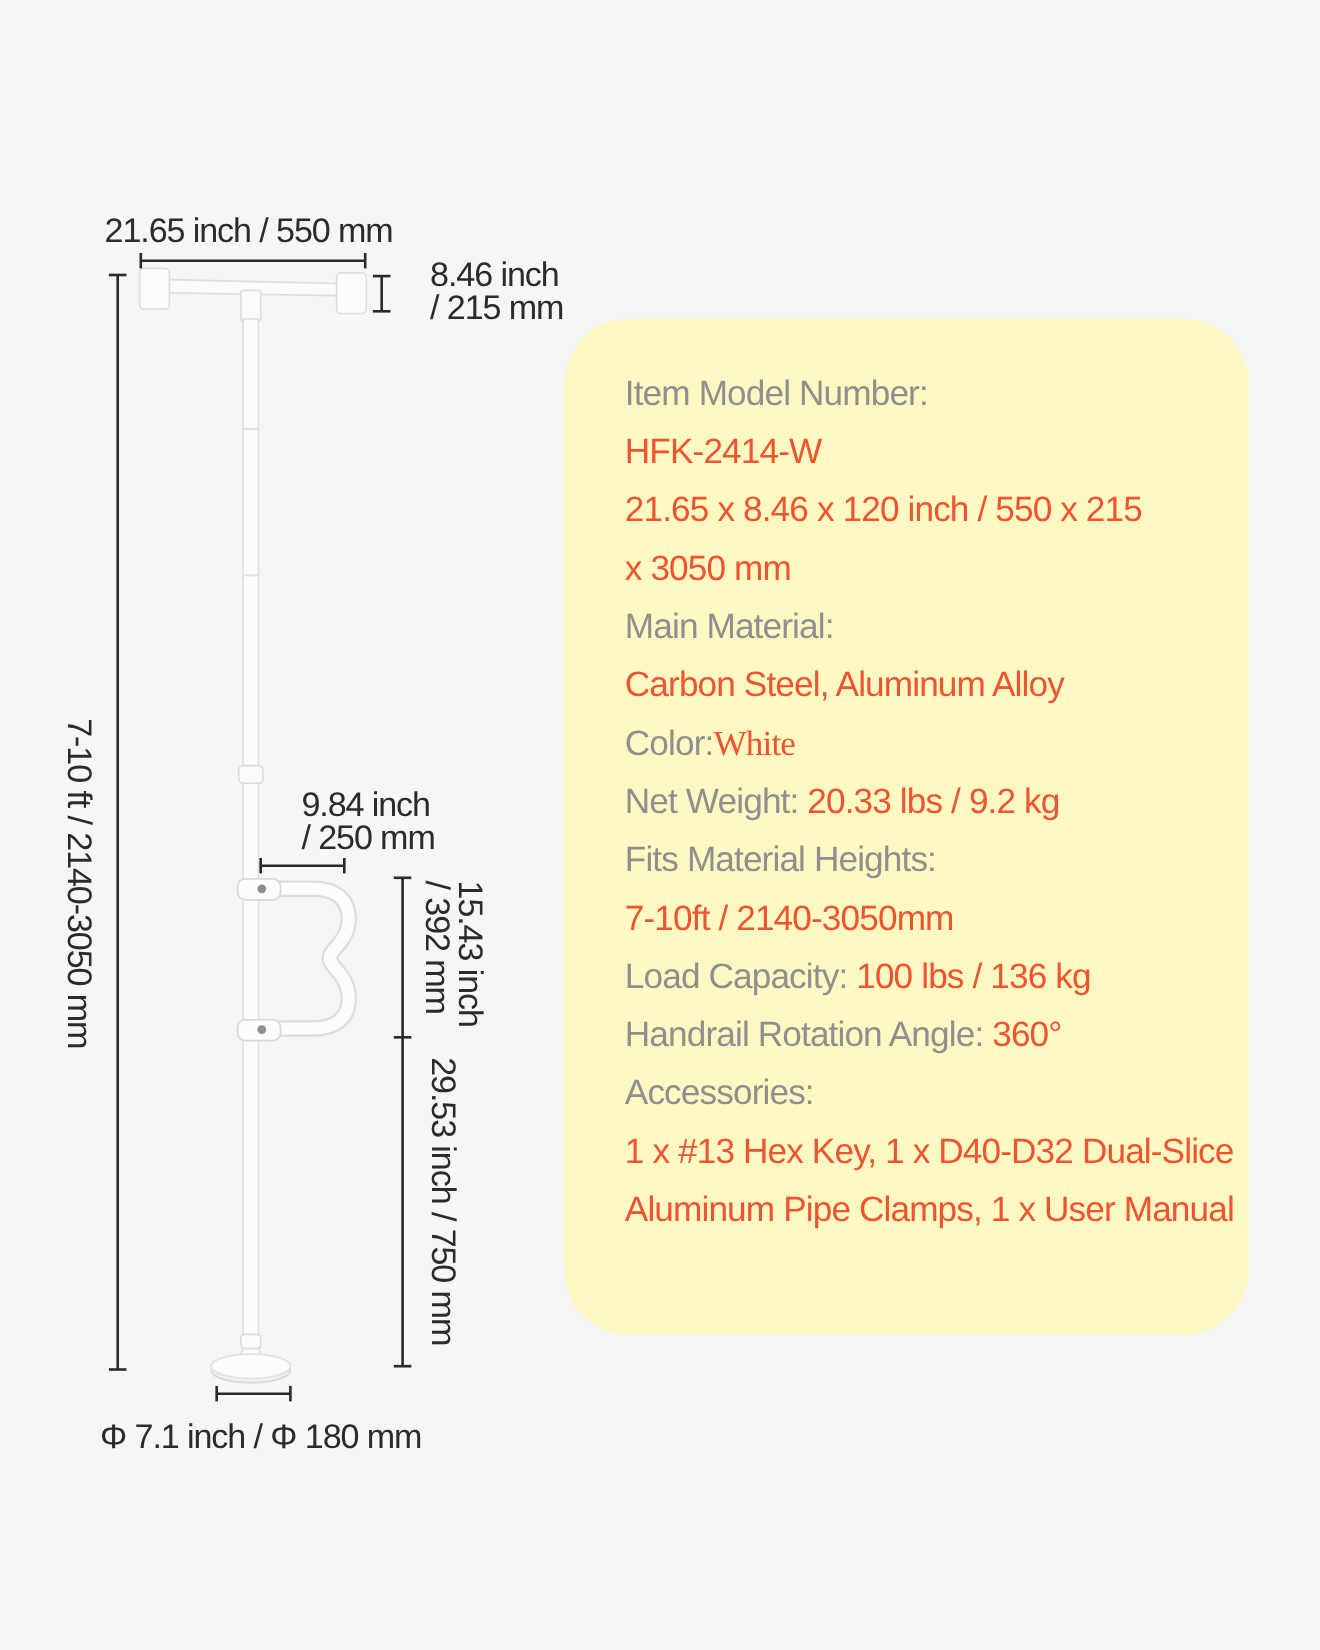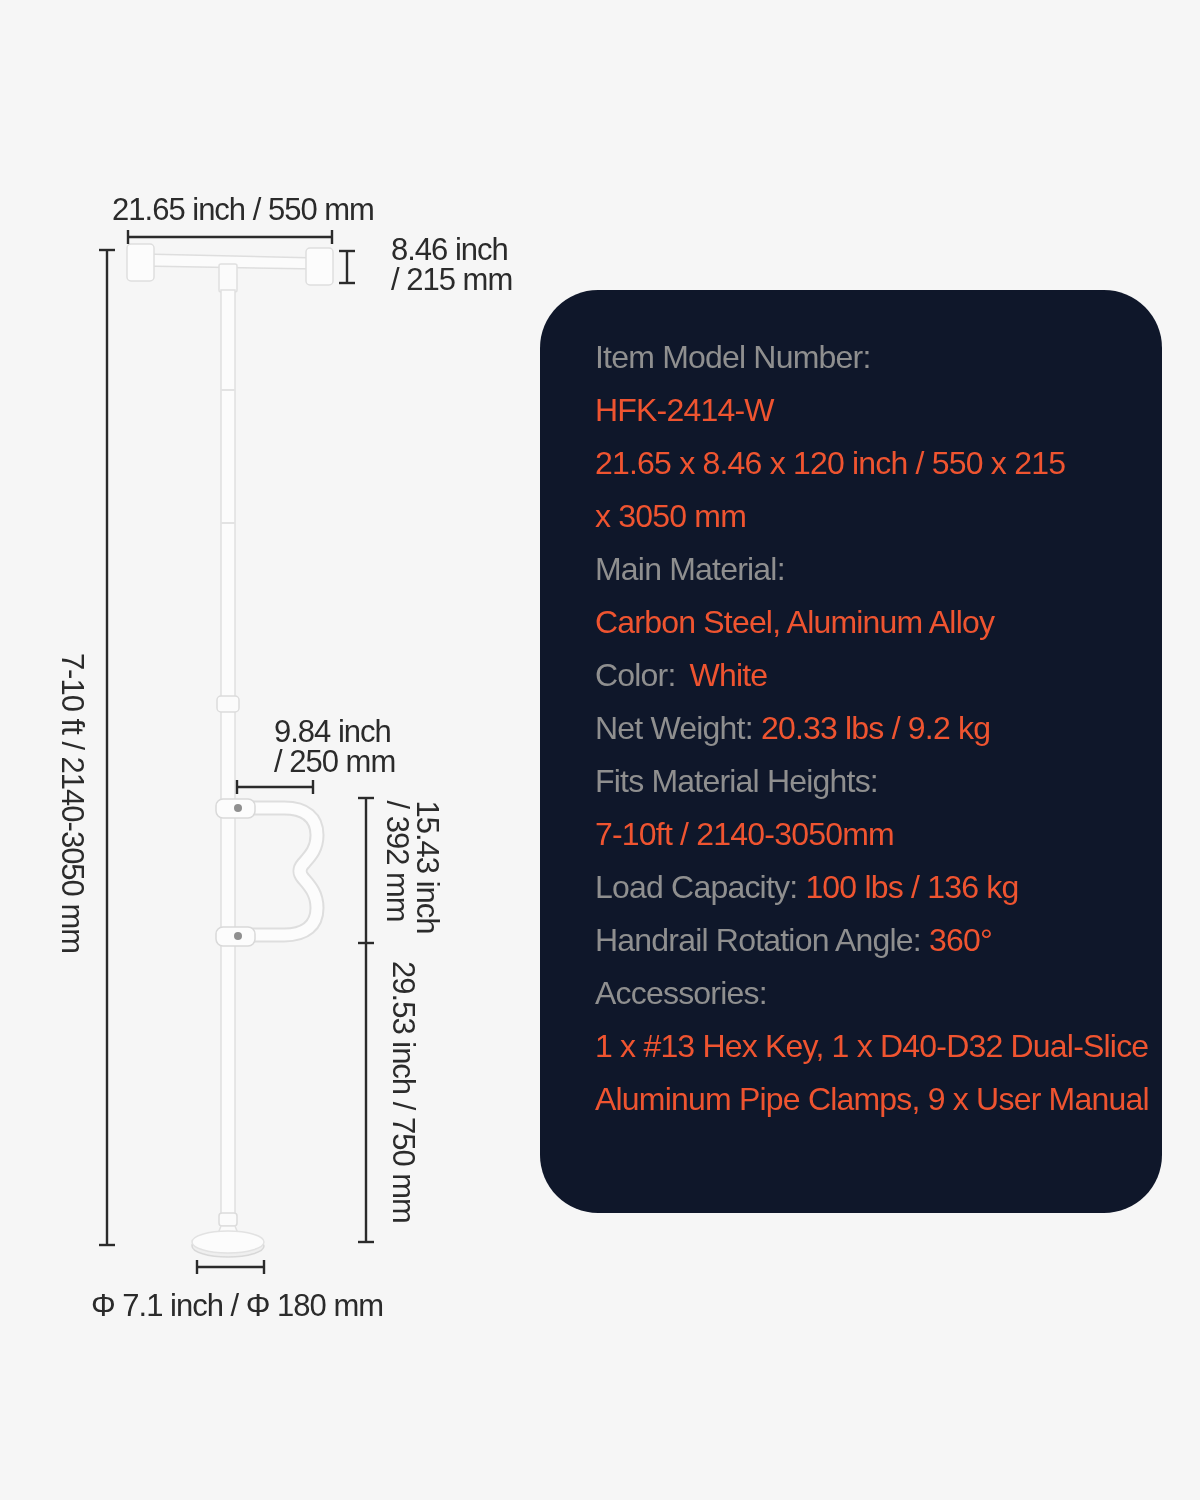--- a/index.html
+++ b/index.html
@@ -114,7 +114,7 @@
     </g>
   </svg>
 
-  <div class="dim-label center" style="left:243px;top:210px;text-align:right;">21.65 inch / 550 mm</div>
+  <div class="dim-label center" style="left:226px;top:210px;text-align:right;">21.65 inch / 550 mm</div>
 
   <div class="dim-label" style="left:391px;top:235px;">
     <div>8.46 inch</div>

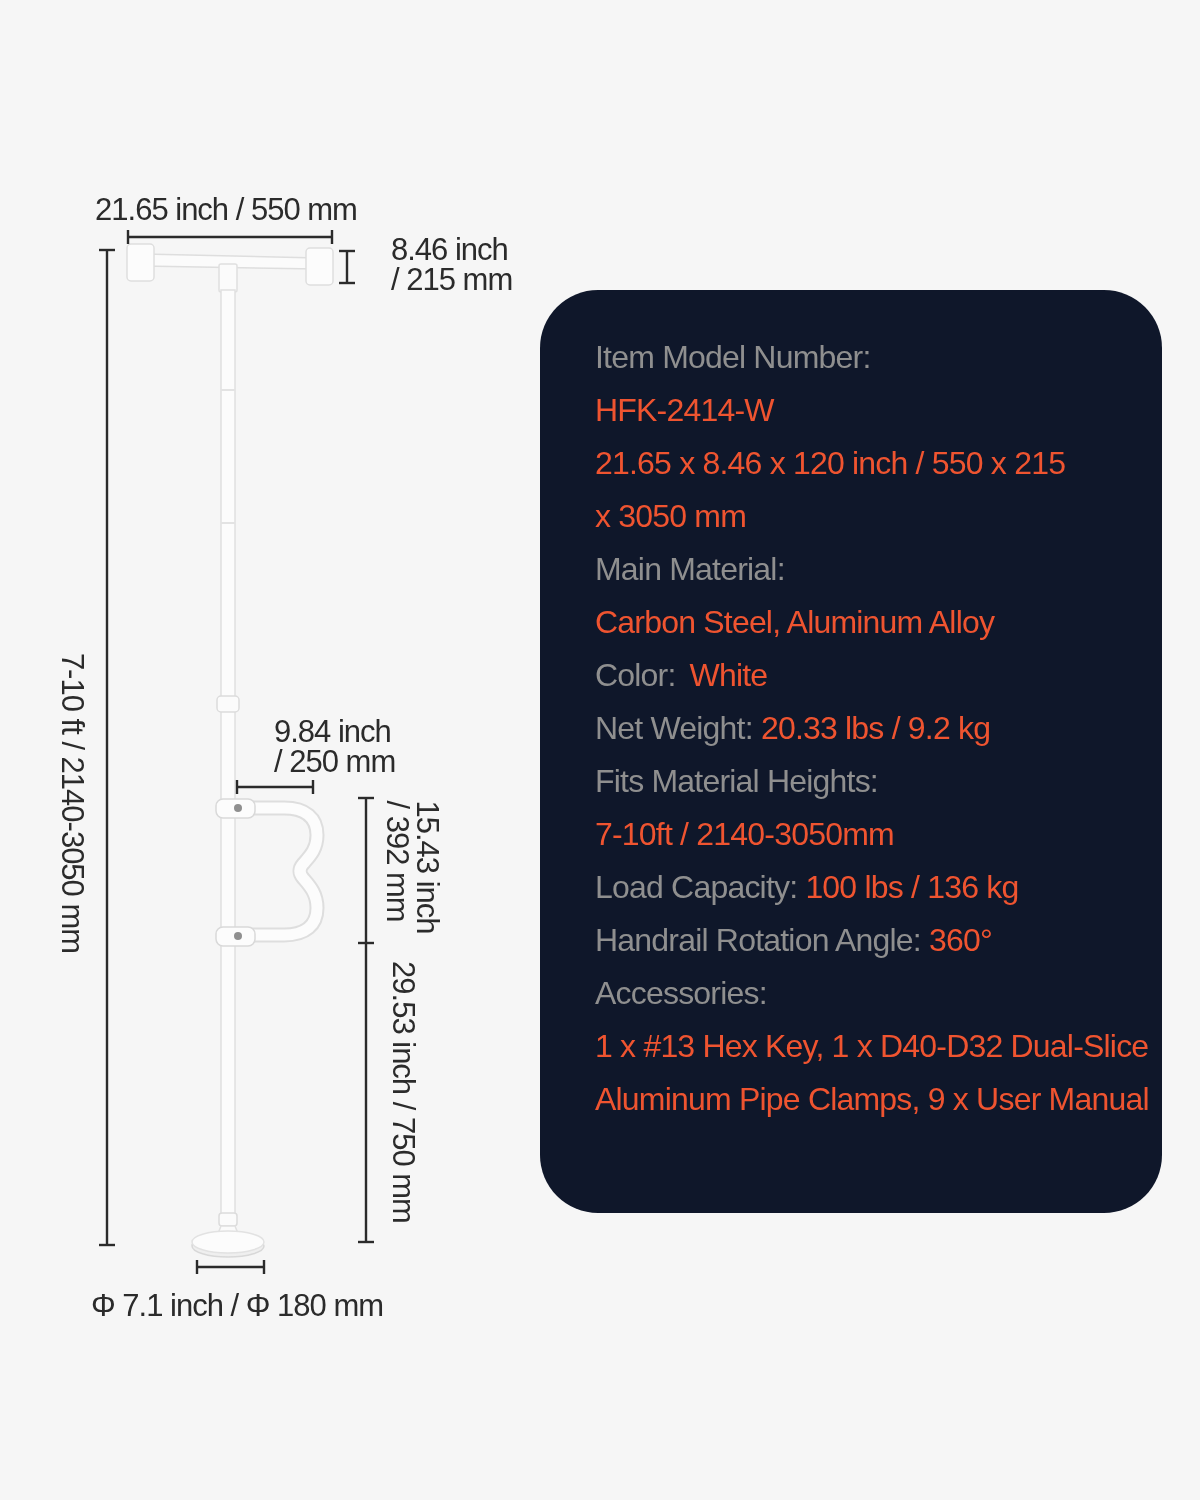--- a/index.html
+++ b/index.html
@@ -23,9 +23,9 @@
   .rot{transform:translate(-50%,-50%) rotate(90deg);}
   .spec-panel{
     position:absolute;
-    left:540px;top:290px;
+    left:513px;top:290px;
     width:622px;height:923px;
-    background:#0f172a;
+    background:#fef9c3;
     border-radius:58px;
     box-sizing:border-box;
     padding:41px 30px 0 55px;

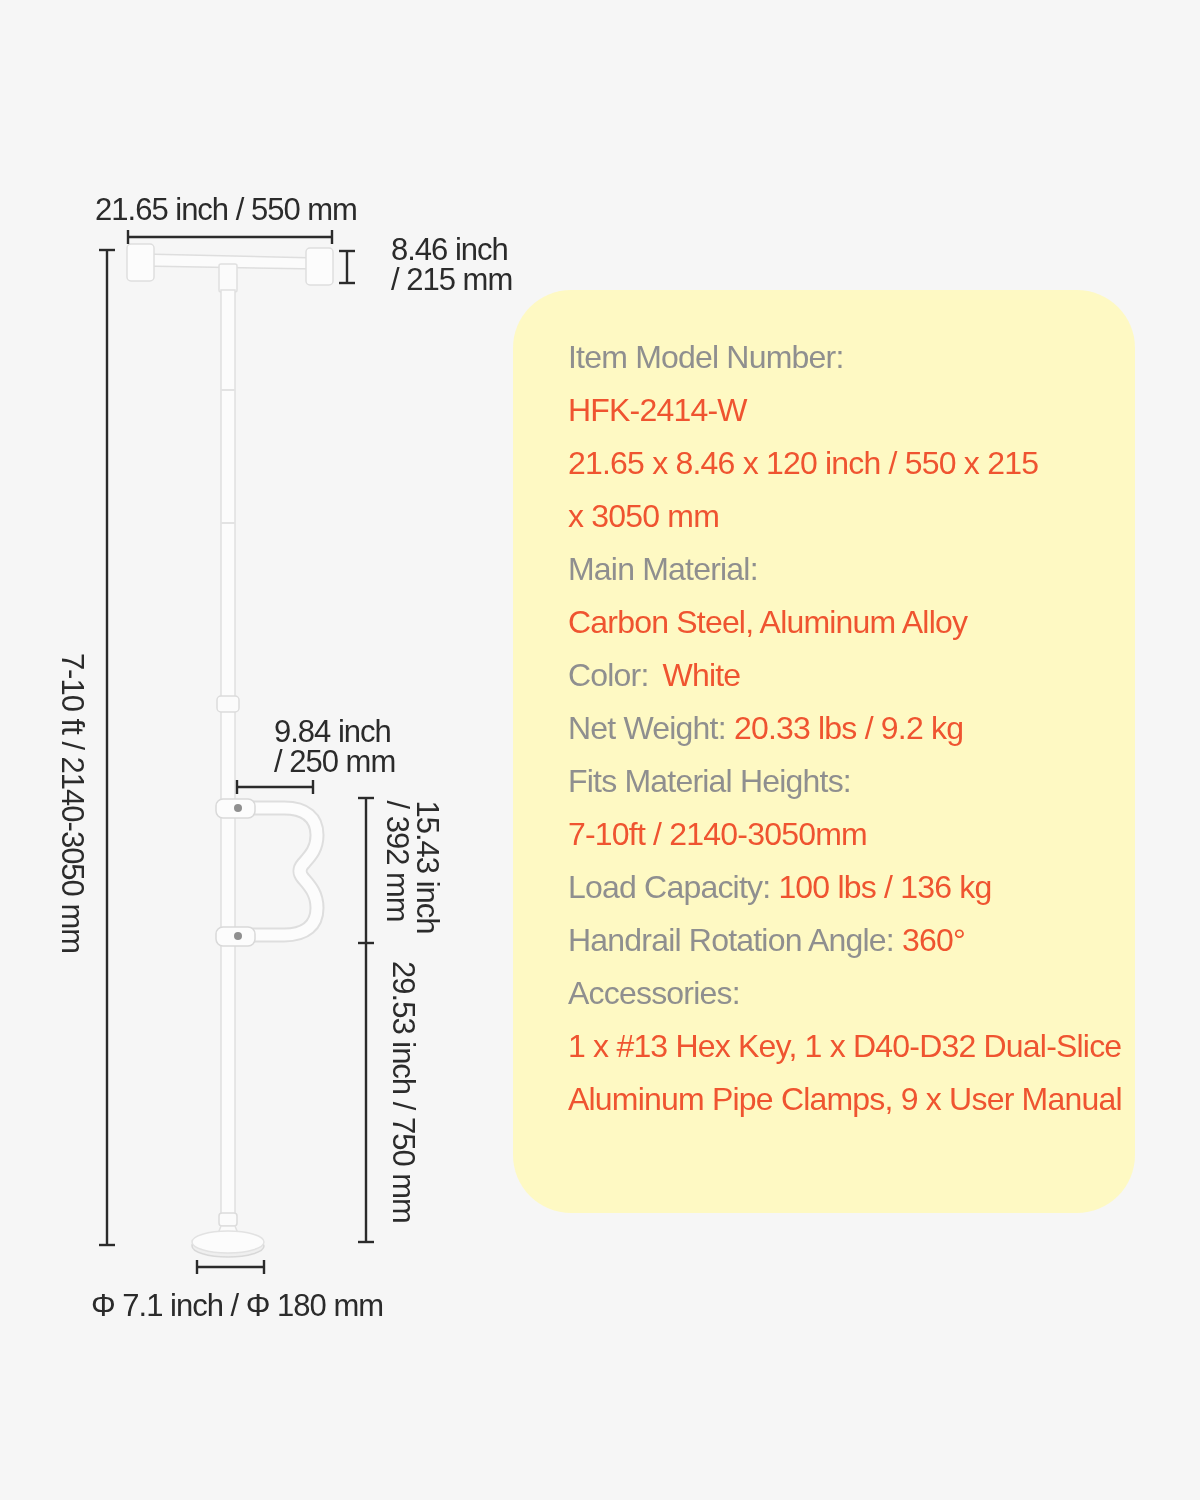--- a/index.html
+++ b/index.html
@@ -38,7 +38,7 @@
   }
   .t-gray{color:#8f8f8f;}
   .t-orange{color:#ef5430;text-align:right;}
-  .gap{margin-left:14px;}
+  .gap{margin-left:0;font-family:Liberation Serif, serif;}
 </style>
 </head>
 <body>

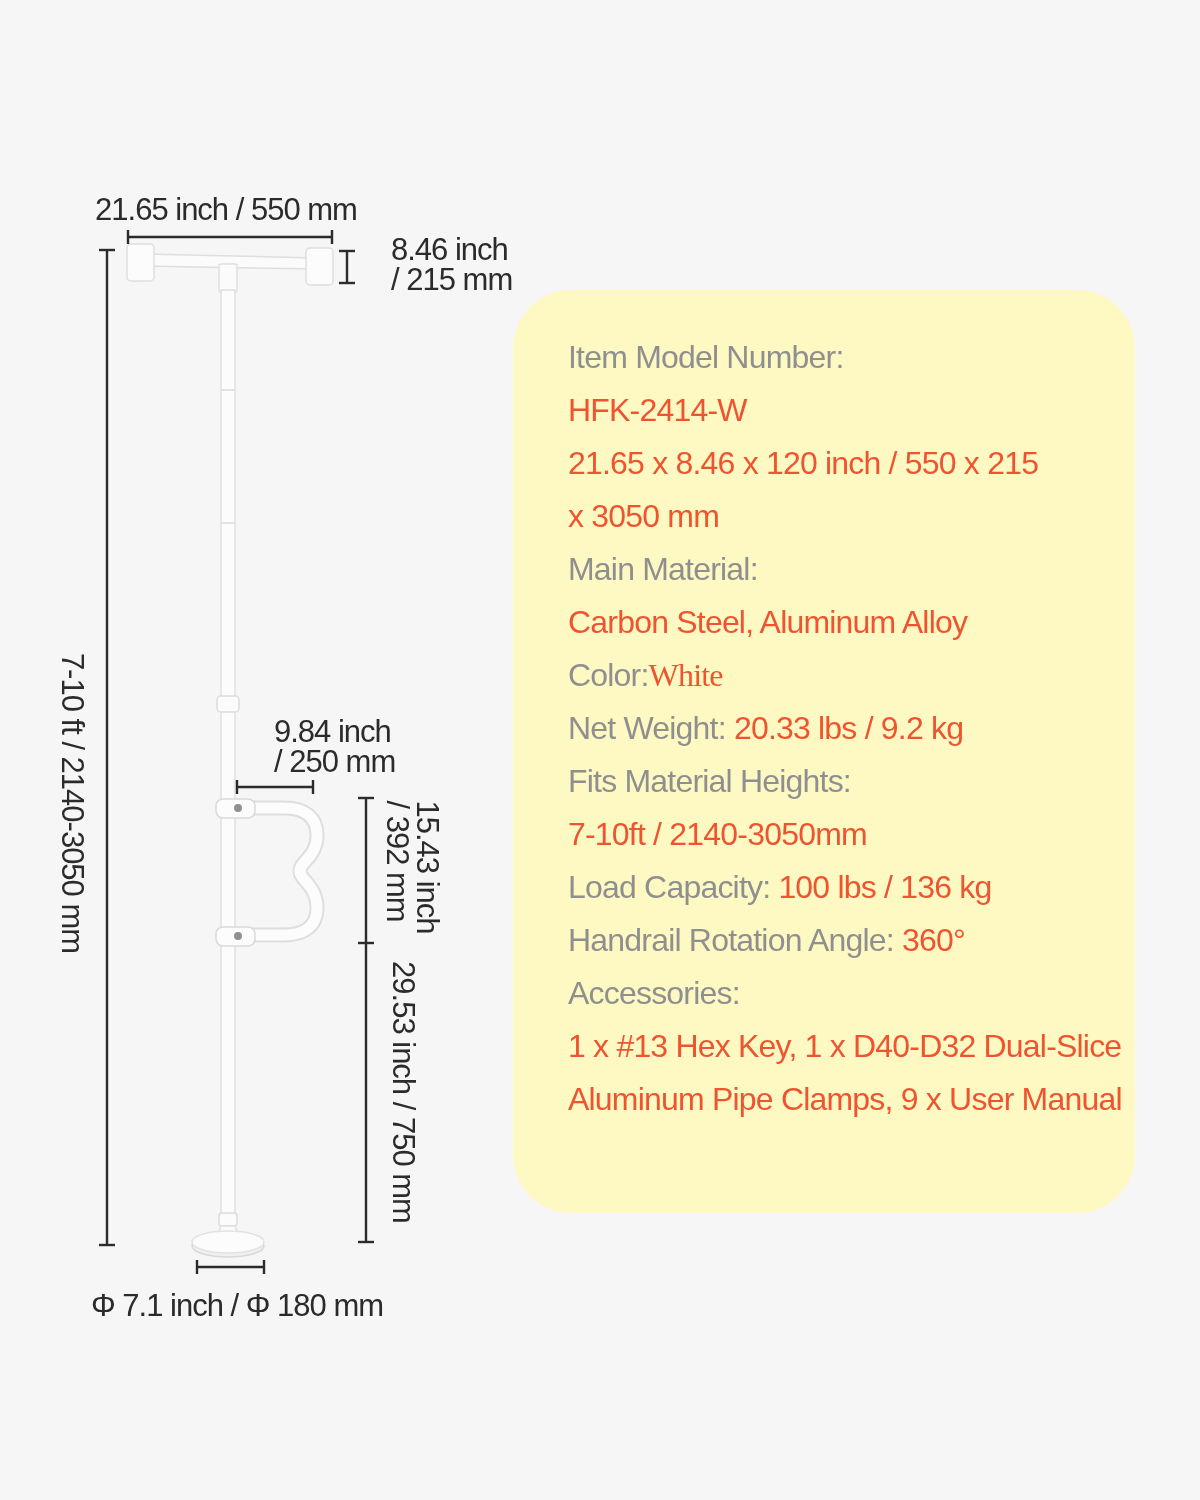--- a/index.html
+++ b/index.html
@@ -152,7 +152,7 @@
     <div class="spec-line"><span class="t-gray">Handrail Rotation Angle: </span><span class="t-orange">360°</span></div>
     <div class="spec-line"><span class="t-gray">Accessories:</span></div>
     <div class="spec-line"><span class="t-orange">1 x #13 Hex Key, 1 x D40-D32 Dual-Slice</span></div>
-    <div class="spec-line"><span class="t-orange">Aluminum Pipe Clamps, 9 x User Manual</span></div>
+    <div class="spec-line"><span class="t-orange">Aluminum Pipe Clamps, 1 x User Manual</span></div>
   </div>
 
 </div>

